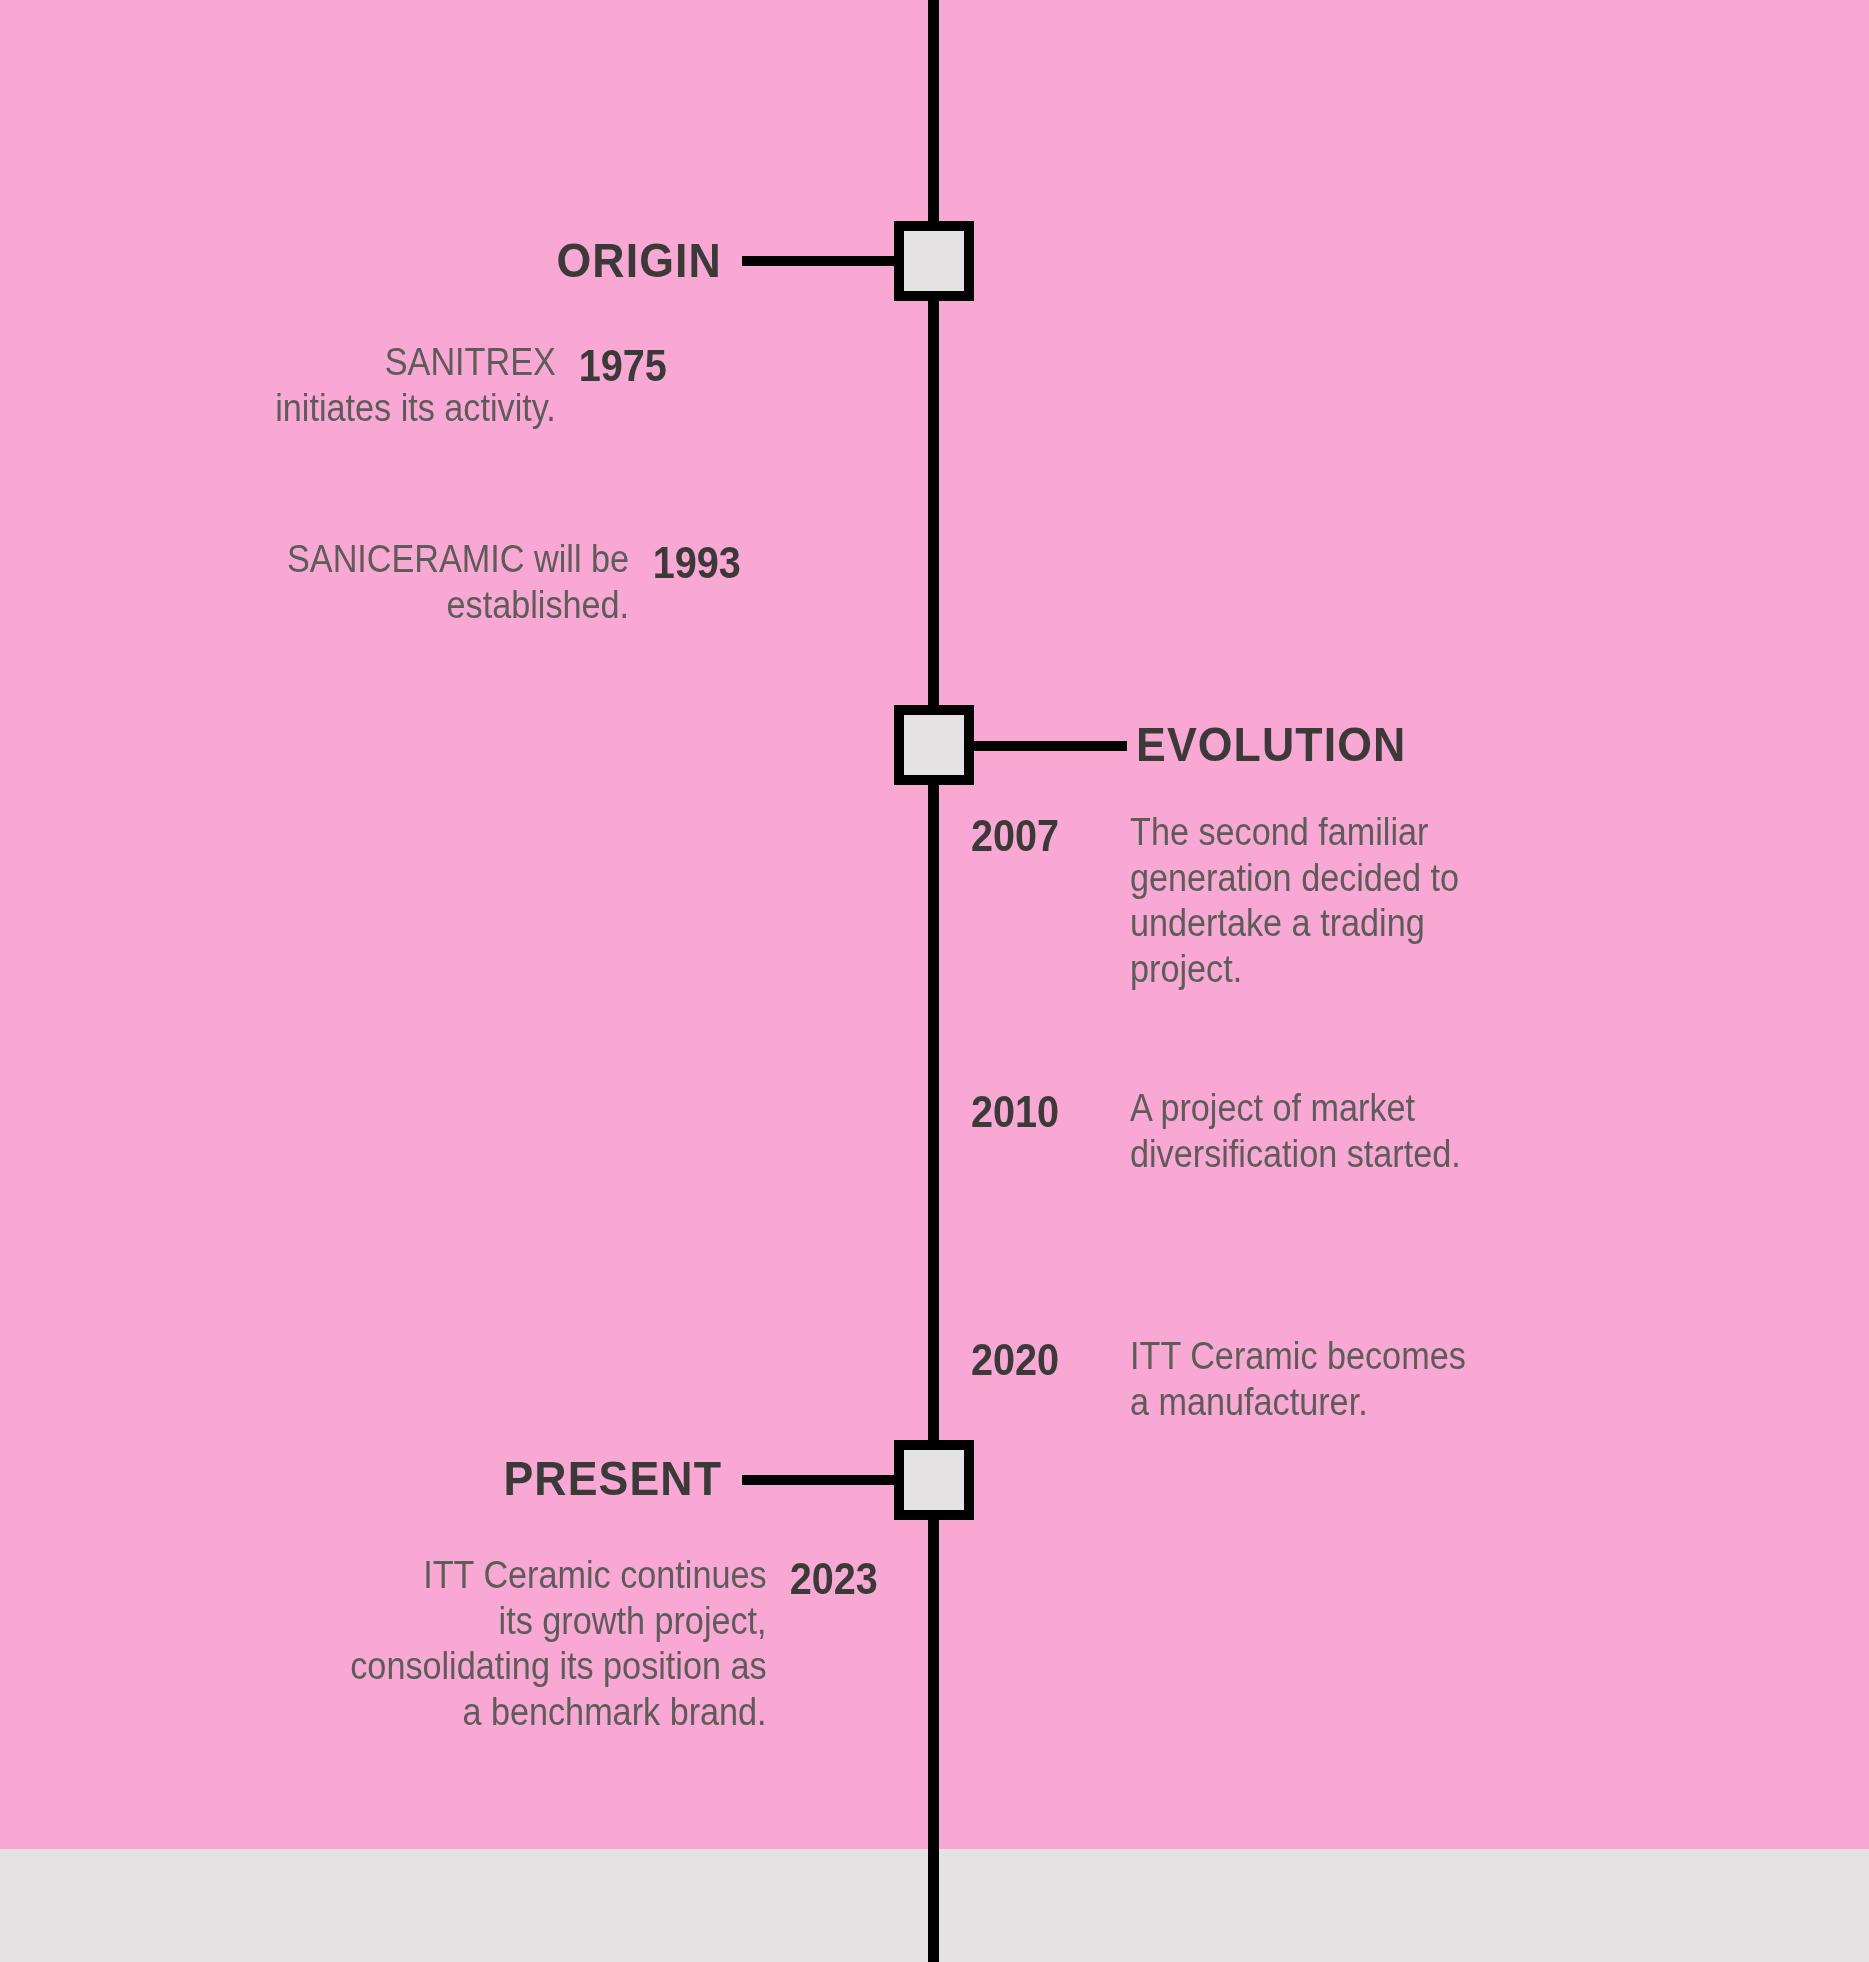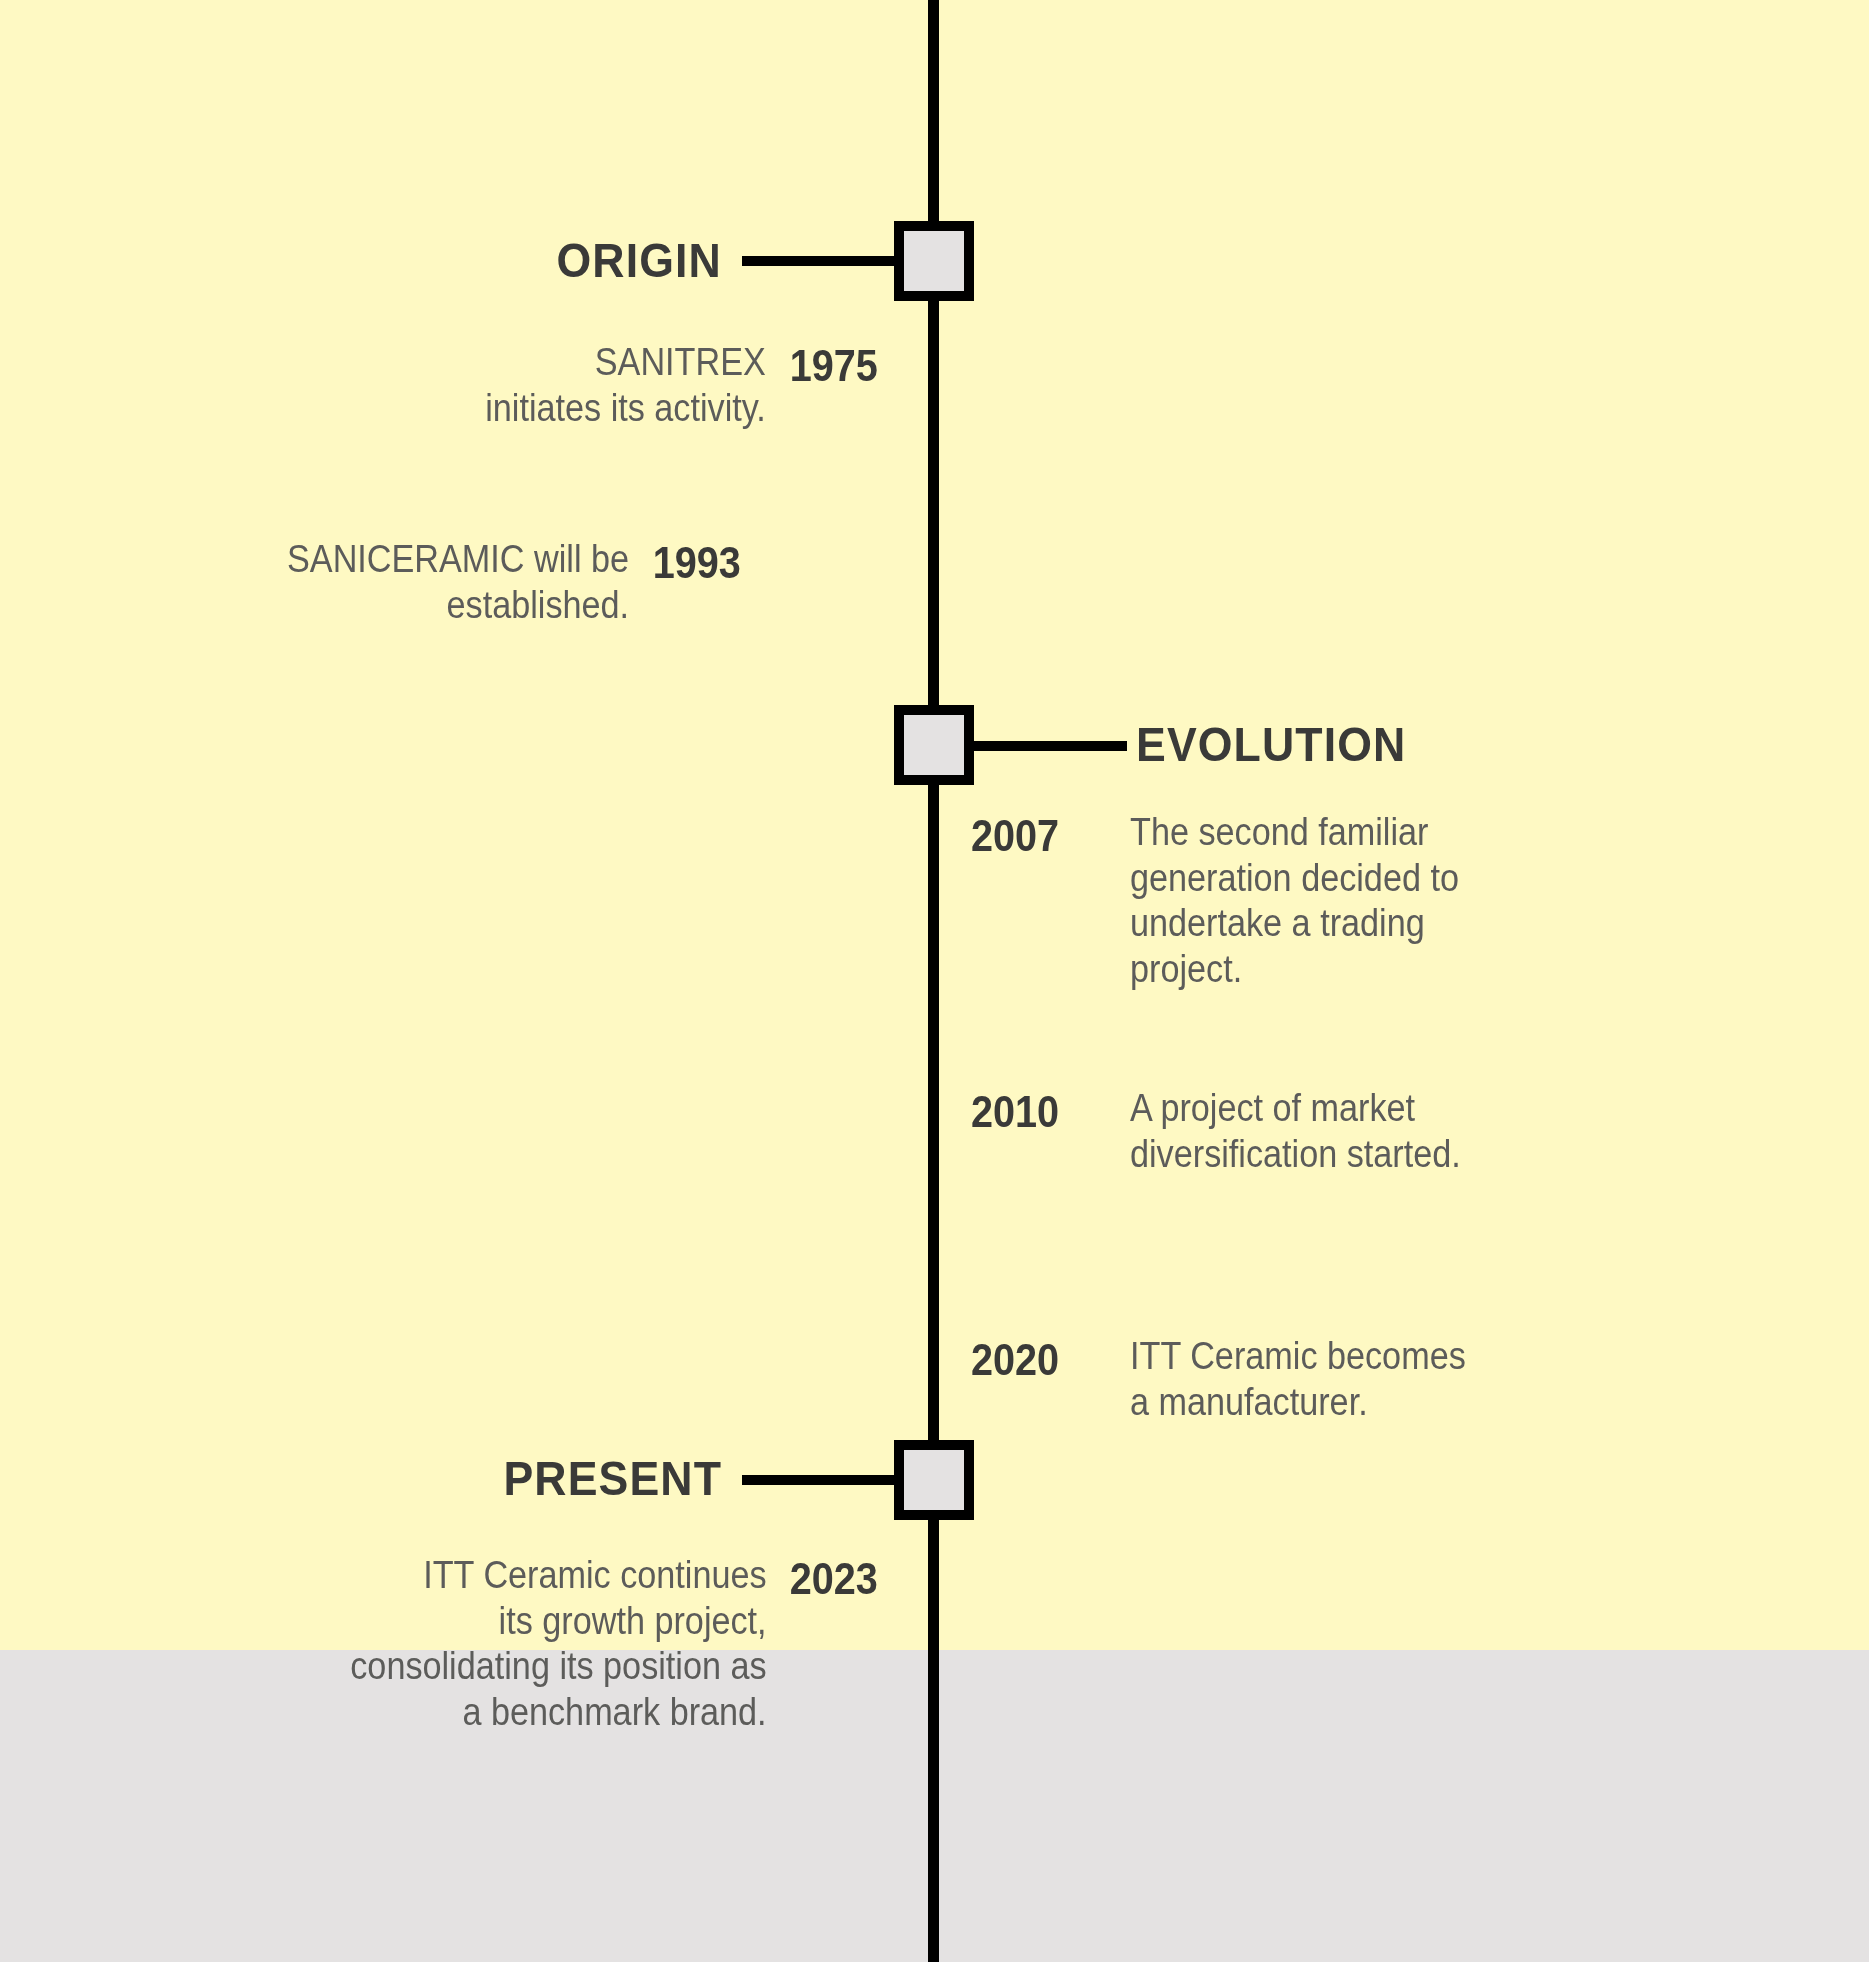--- a/index.html
+++ b/index.html
@@ -18,8 +18,8 @@
   #timeline-canvas {
     position: relative;
     width: 1869px;
-    height: 1650px;
-    background: #fef9c3;
+    height: 1849px;
+    background: #f9a8d4;
   }
 
   

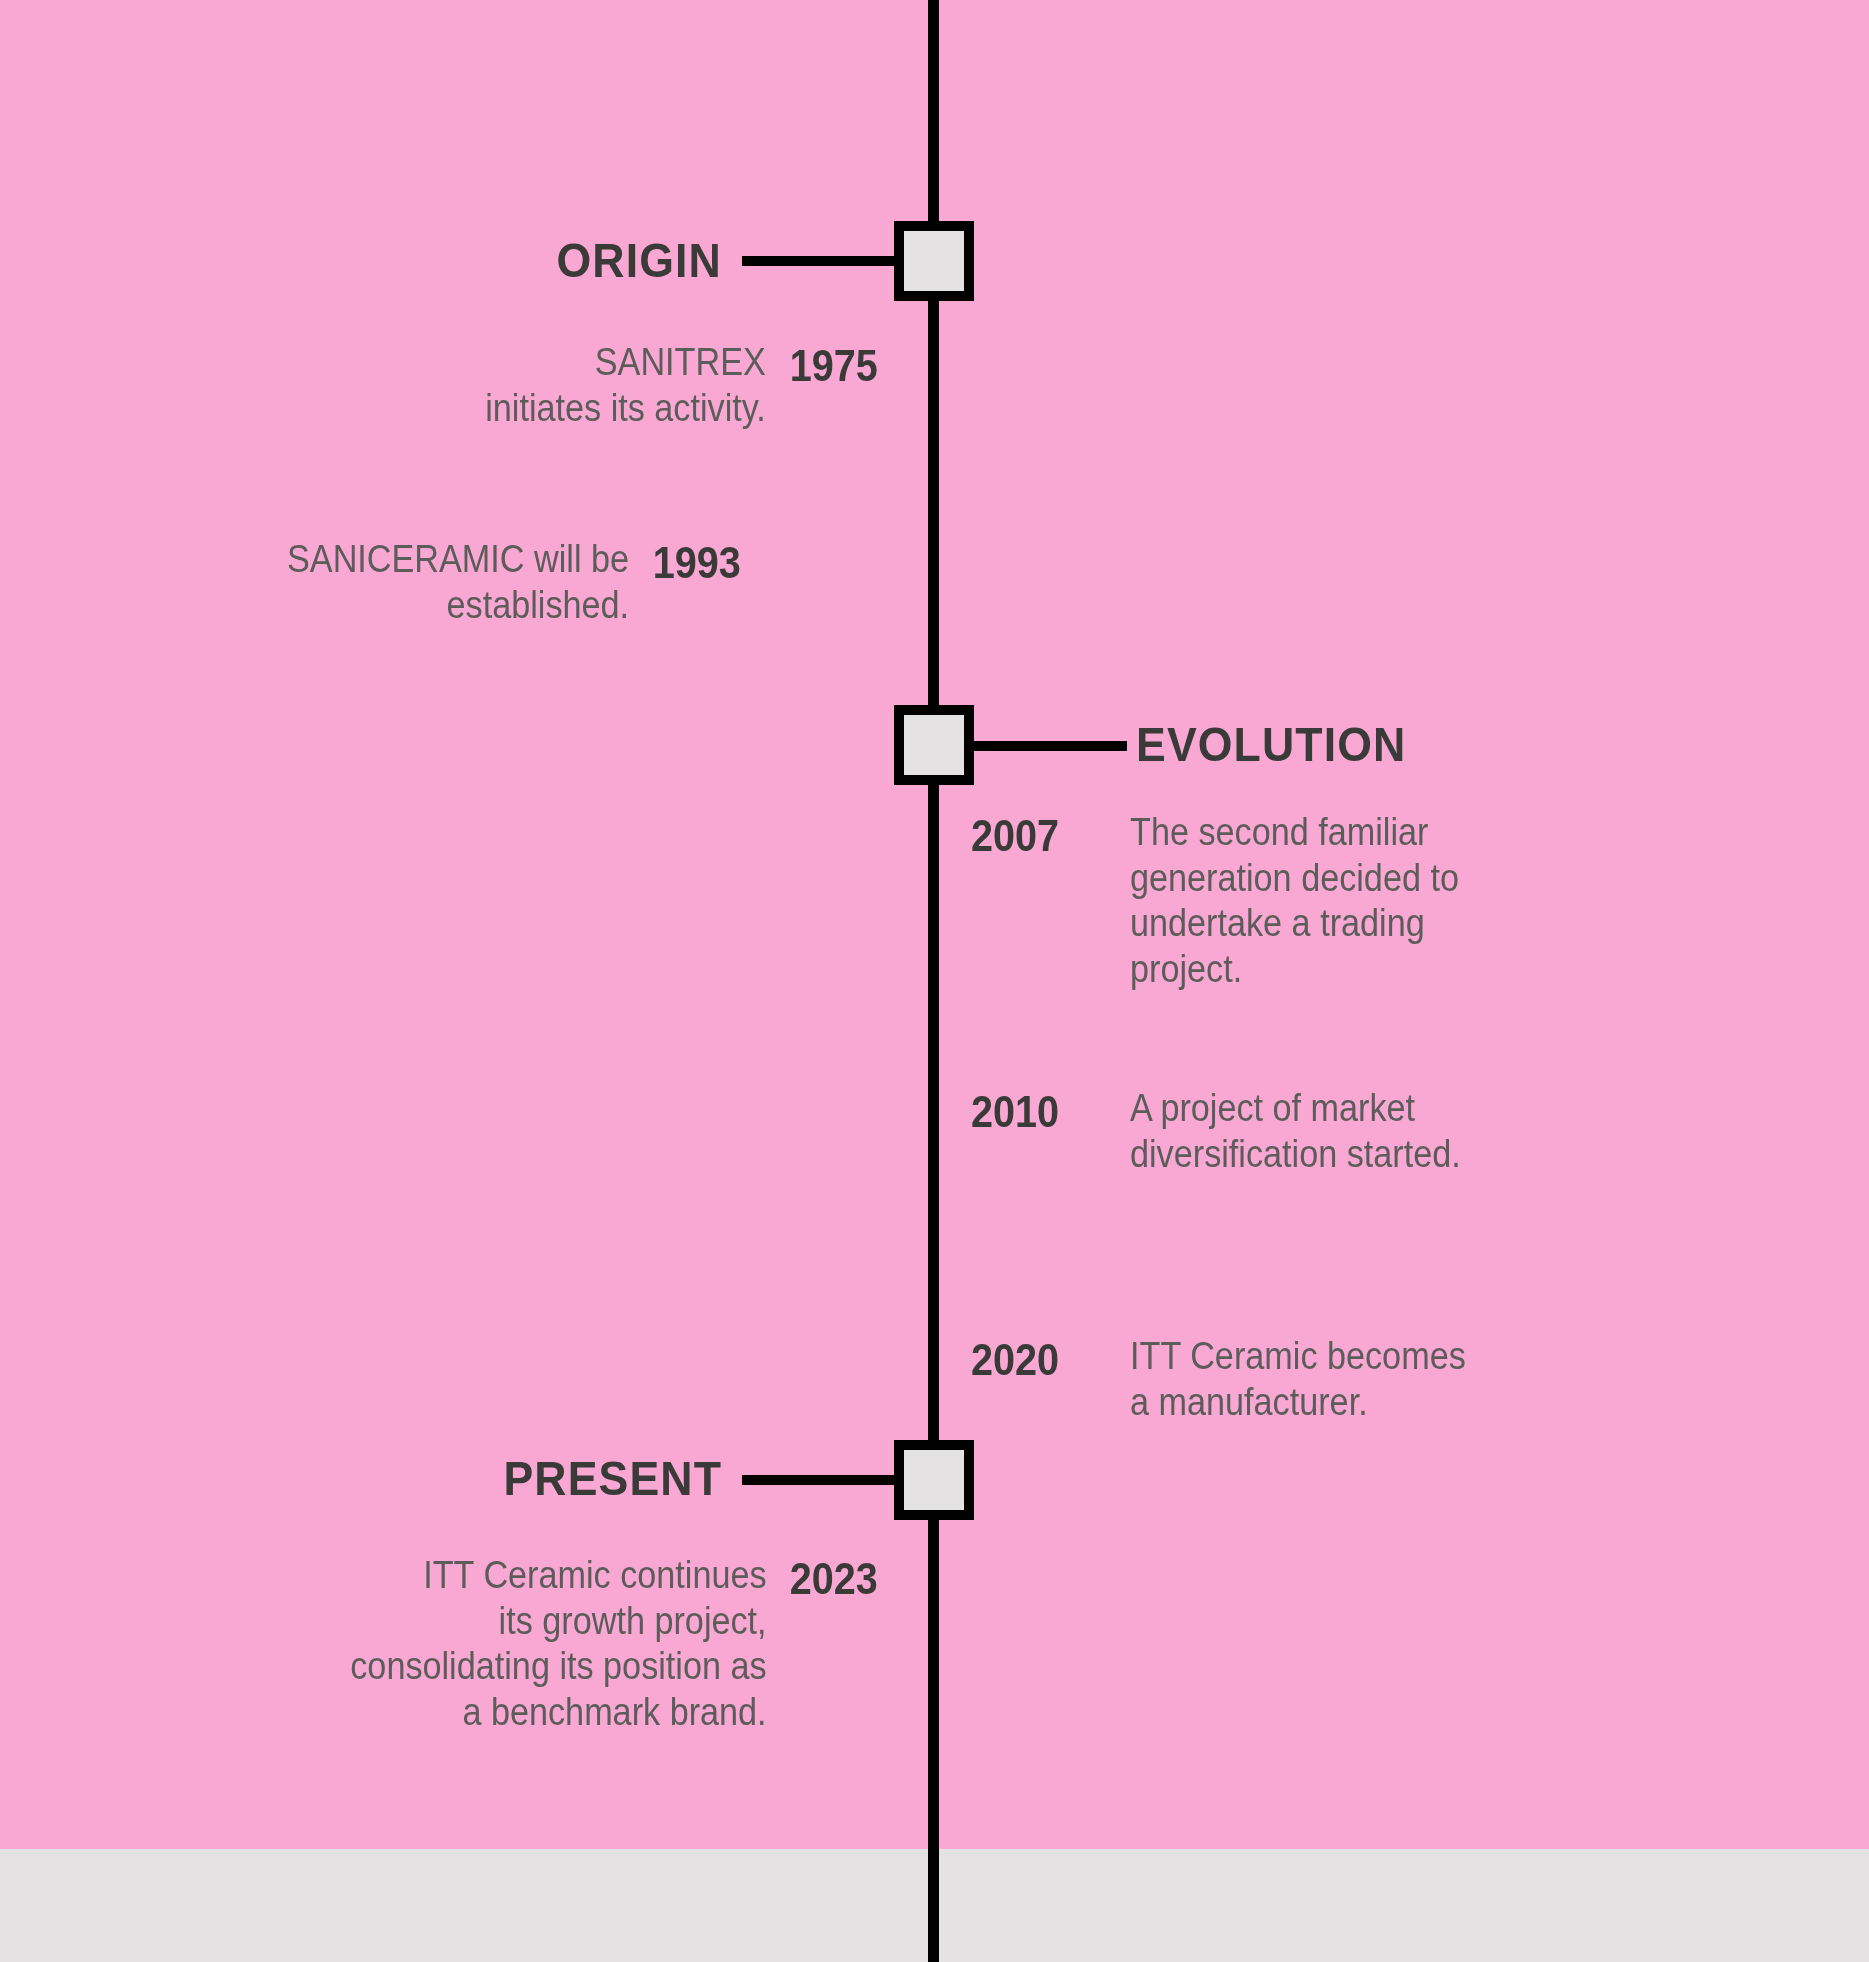--- a/index.html
+++ b/index.html
@@ -125,7 +125,7 @@
   <div class="node-square" style="top:221px;"></div>
   <div class="section-heading align-right" style="right:1147px; top:237px;">ORIGIN</div>
 
-  <div class="entry side-left" style="right:991px; top:340px; width:767px;">
+  <div class="entry side-left" style="right:1030px; top:340px; width:767px;justify-content:center;">
     <div class="entry-desc">SANITREX<br>initiates its activity.</div>
     <div class="entry-year">1975</div>
   </div>

